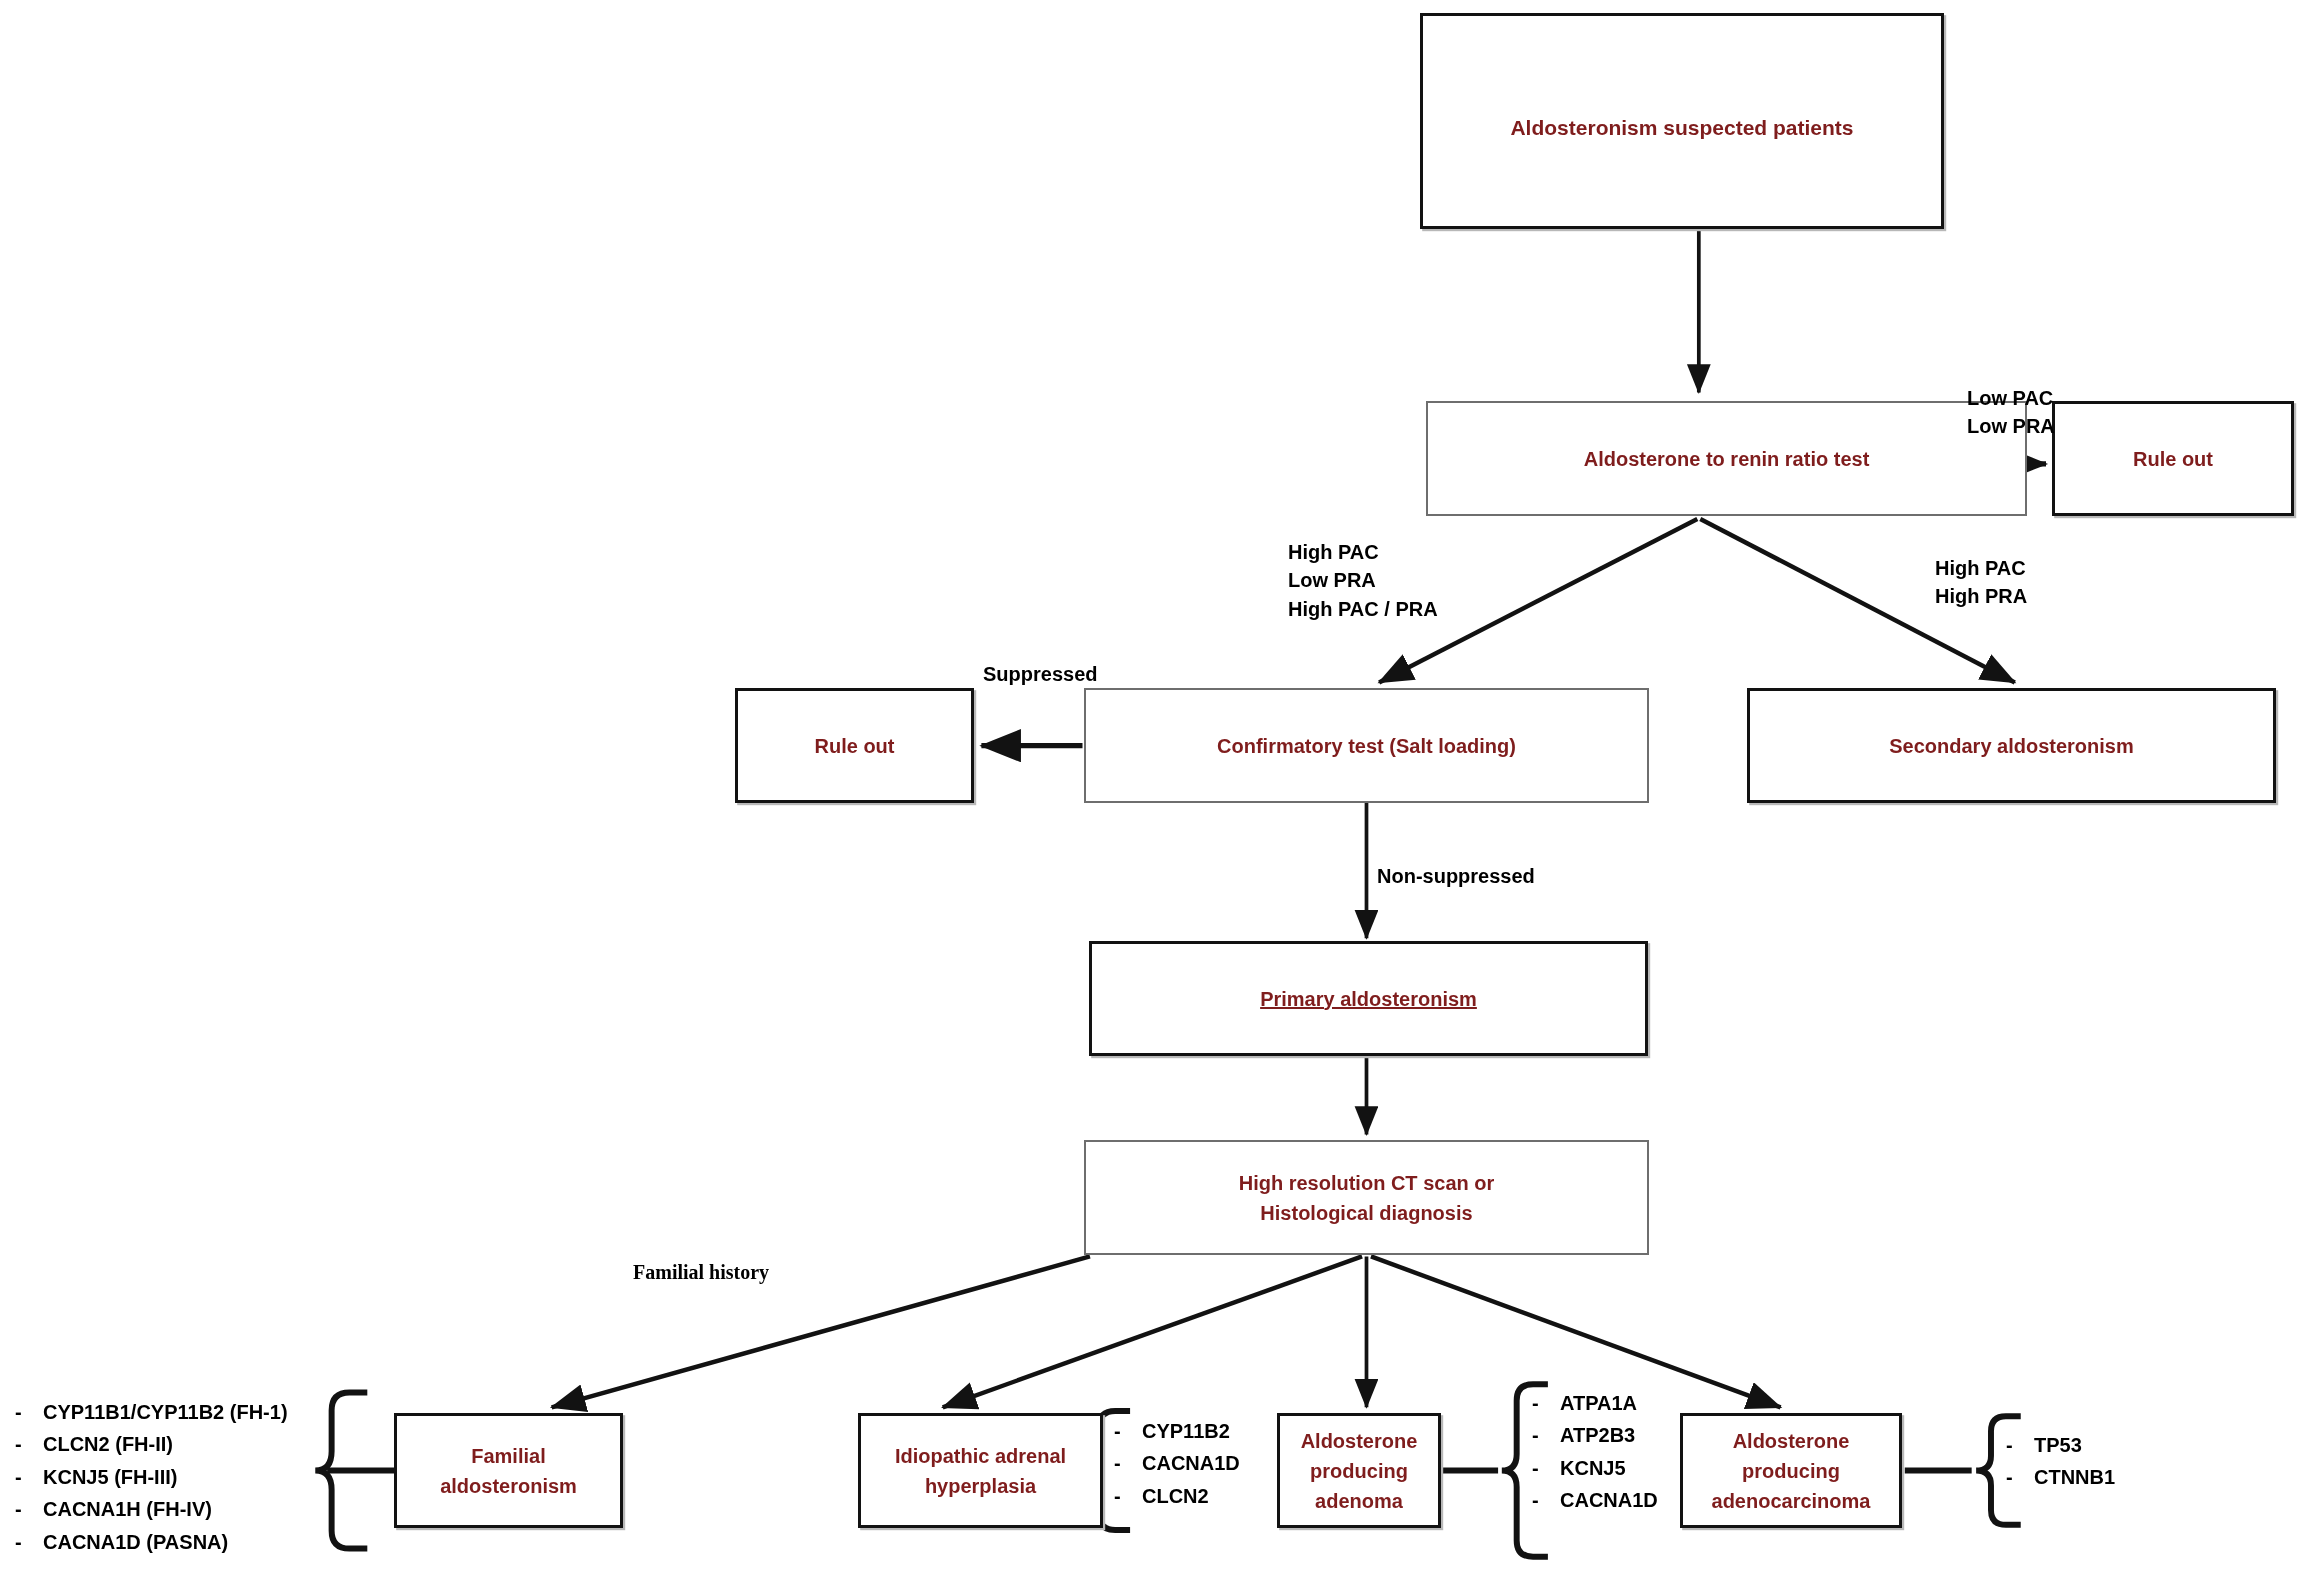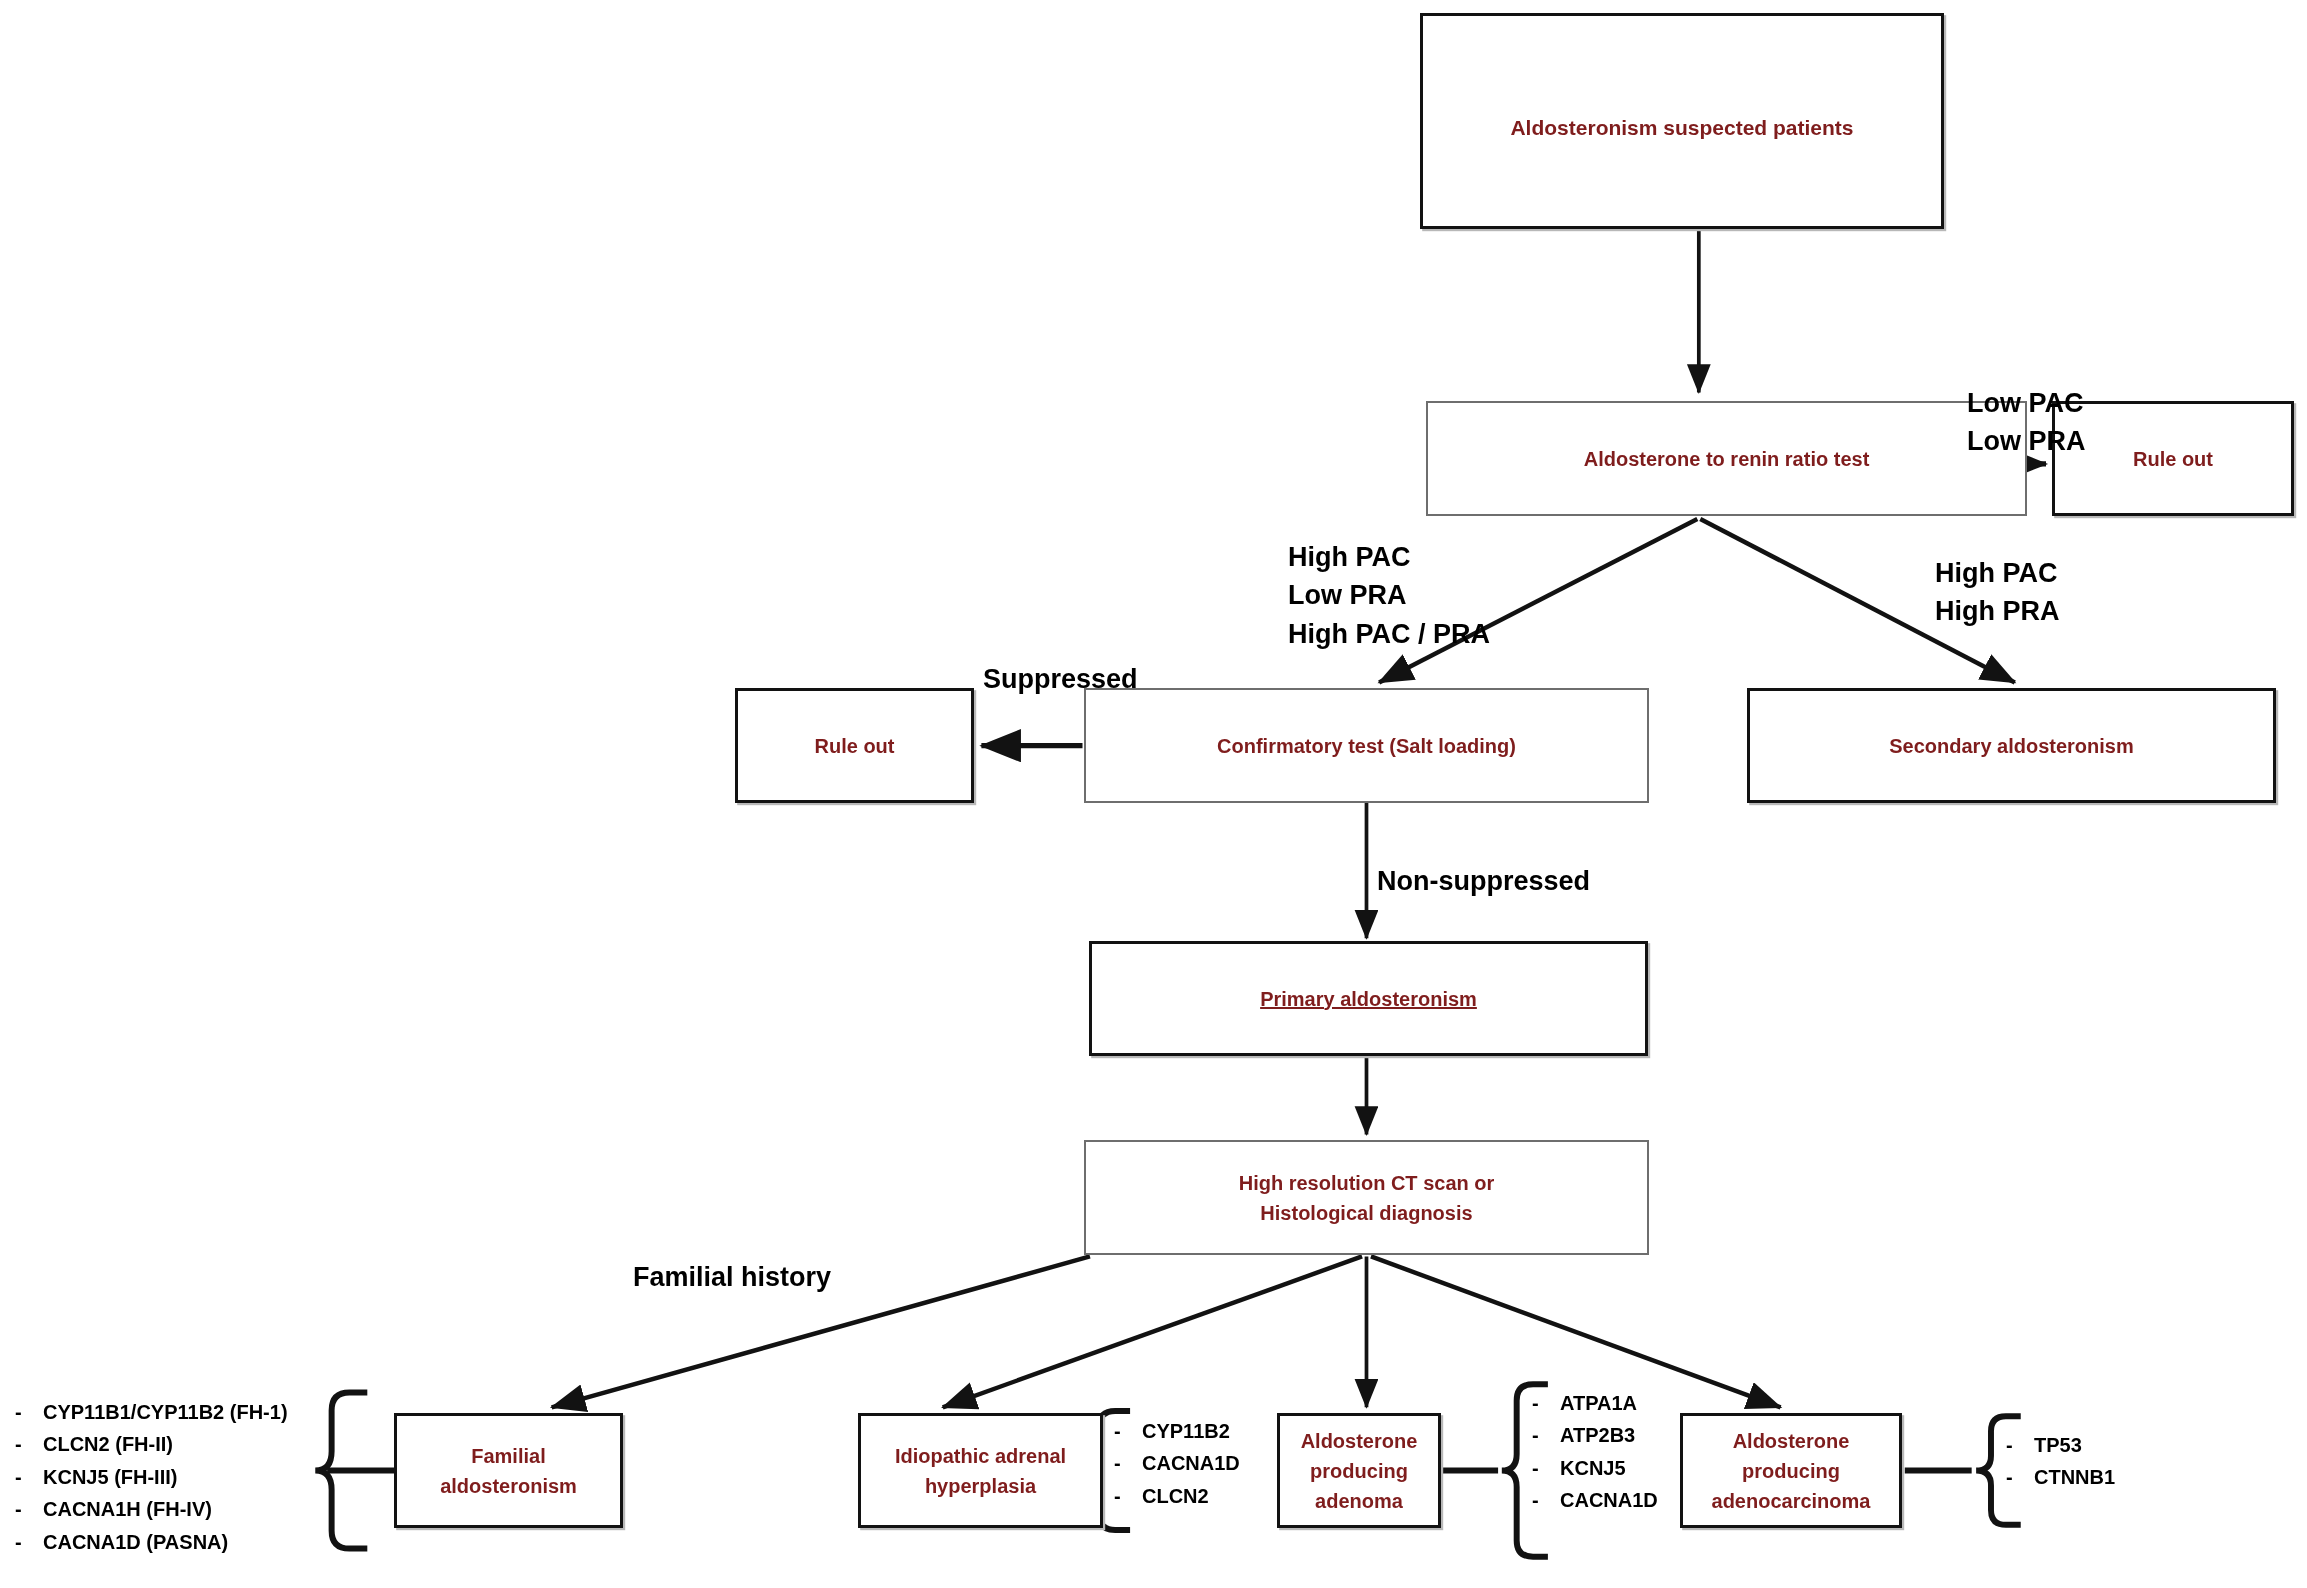--- a/index.html
+++ b/index.html
@@ -63,7 +63,7 @@
   }
   .edge-label {
     position: absolute;
-    font-size: 27px;
+    font-size: 20px;
     font-weight: 700;
     color: #000000;
     line-height: 1.42;

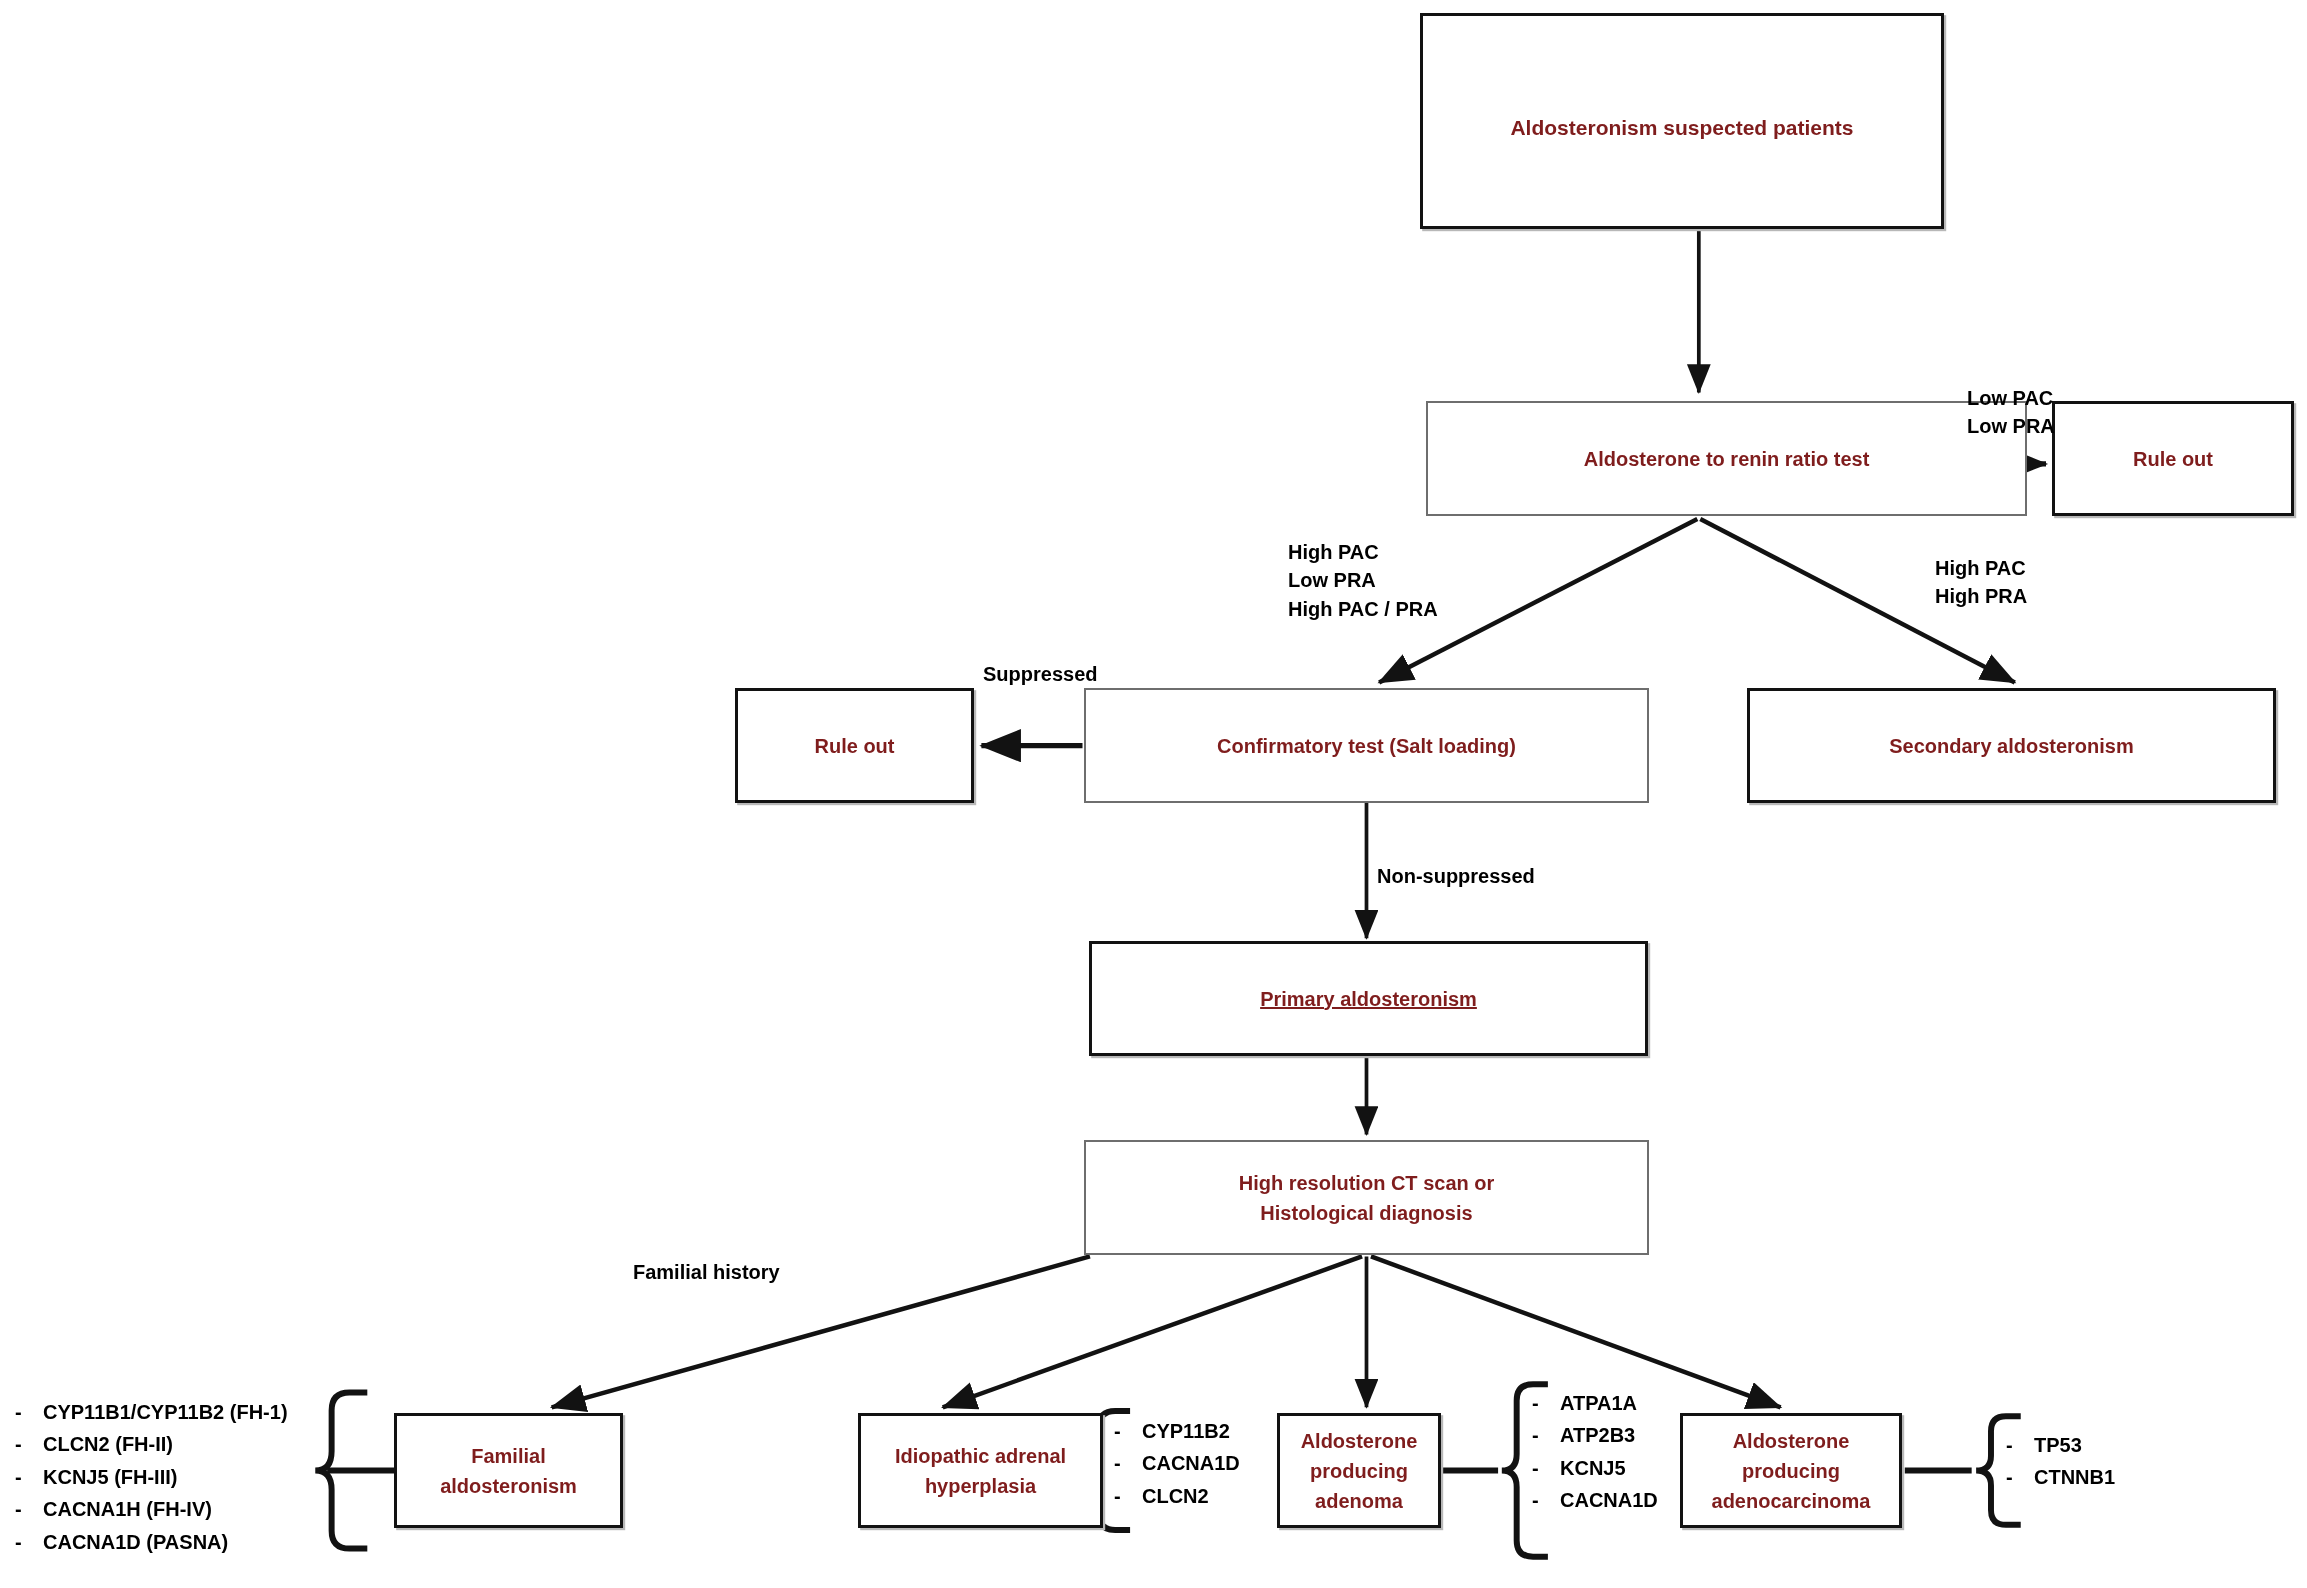--- a/index.html
+++ b/index.html
@@ -212,7 +212,7 @@
 
   <div class="edge-label" style="left:1377px; top:862px;">Non-suppressed</div>
 
-  <div class="edge-label" style="left:633px; top:1258px;">Familial history</div>
+  <div class="edge-label" style="left:633px; top:1258px;font-family:Liberation Serif, serif;">Familial history</div>
 
   <div class="gene-list" style="left:15px; top:1396px;">
     <div class="gene-row">

